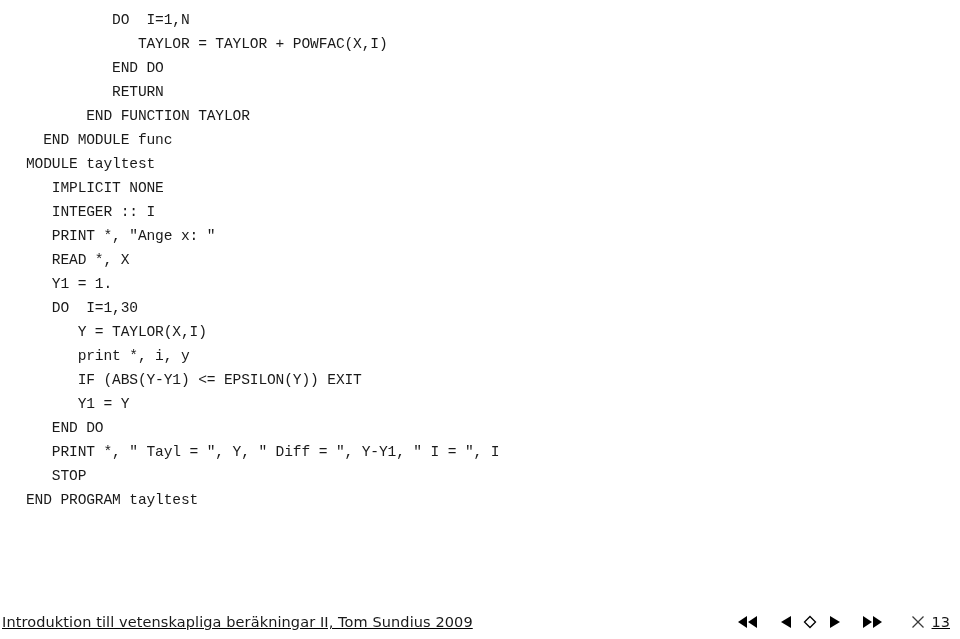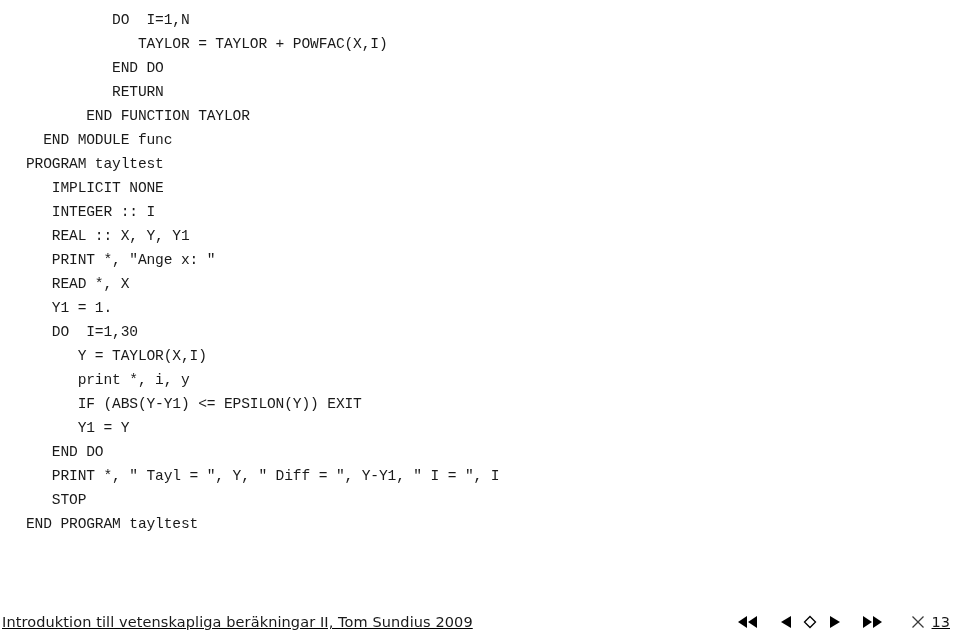--- a/index.html
+++ b/index.html
@@ -89,7 +89,7 @@
   <pre class="code-line">          RETURN</pre>
   <pre class="code-line">       END FUNCTION TAYLOR</pre>
   <pre class="code-line">  END MODULE func</pre>
-  <pre class="code-line">PROGRAM tayltest</pre>
+  <pre class="code-line">MODULE tayltest</pre>
   <pre class="code-line">   IMPLICIT NONE</pre>
   <pre class="code-line">   INTEGER :: I</pre>
   <pre class="code-line">   REAL :: X, Y, Y1</pre>

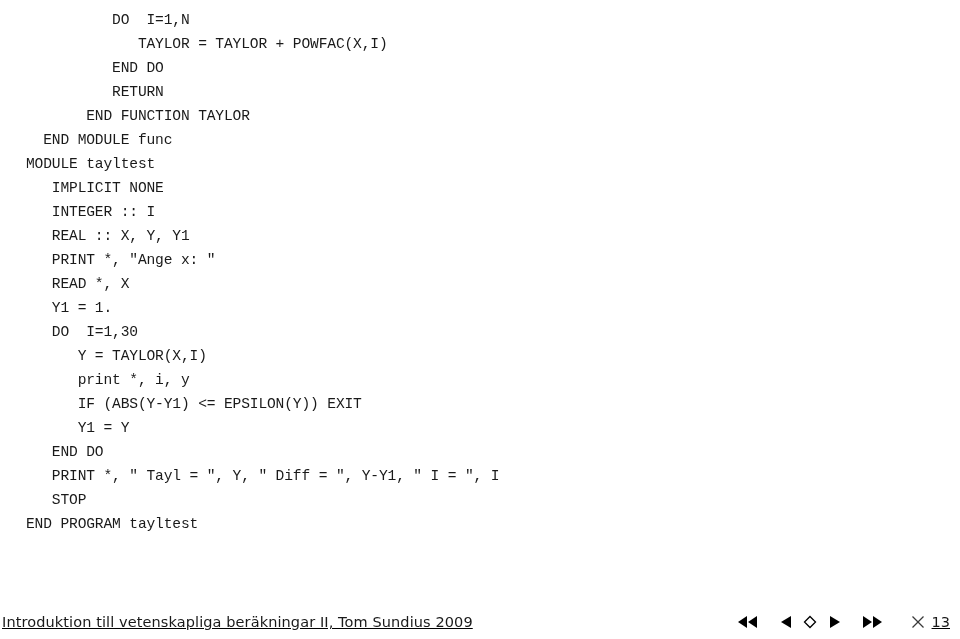--- a/index.html
+++ b/index.html
@@ -92,7 +92,6 @@
   <pre class="code-line">MODULE tayltest</pre>
   <pre class="code-line">   IMPLICIT NONE</pre>
   <pre class="code-line">   INTEGER :: I</pre>
-  <pre class="code-line">   REAL :: X, Y, Y1</pre>
   <pre class="code-line">   PRINT *, "Ange x: "</pre>
   <pre class="code-line">   READ *, X</pre>
   <pre class="code-line">   Y1 = 1.</pre>

